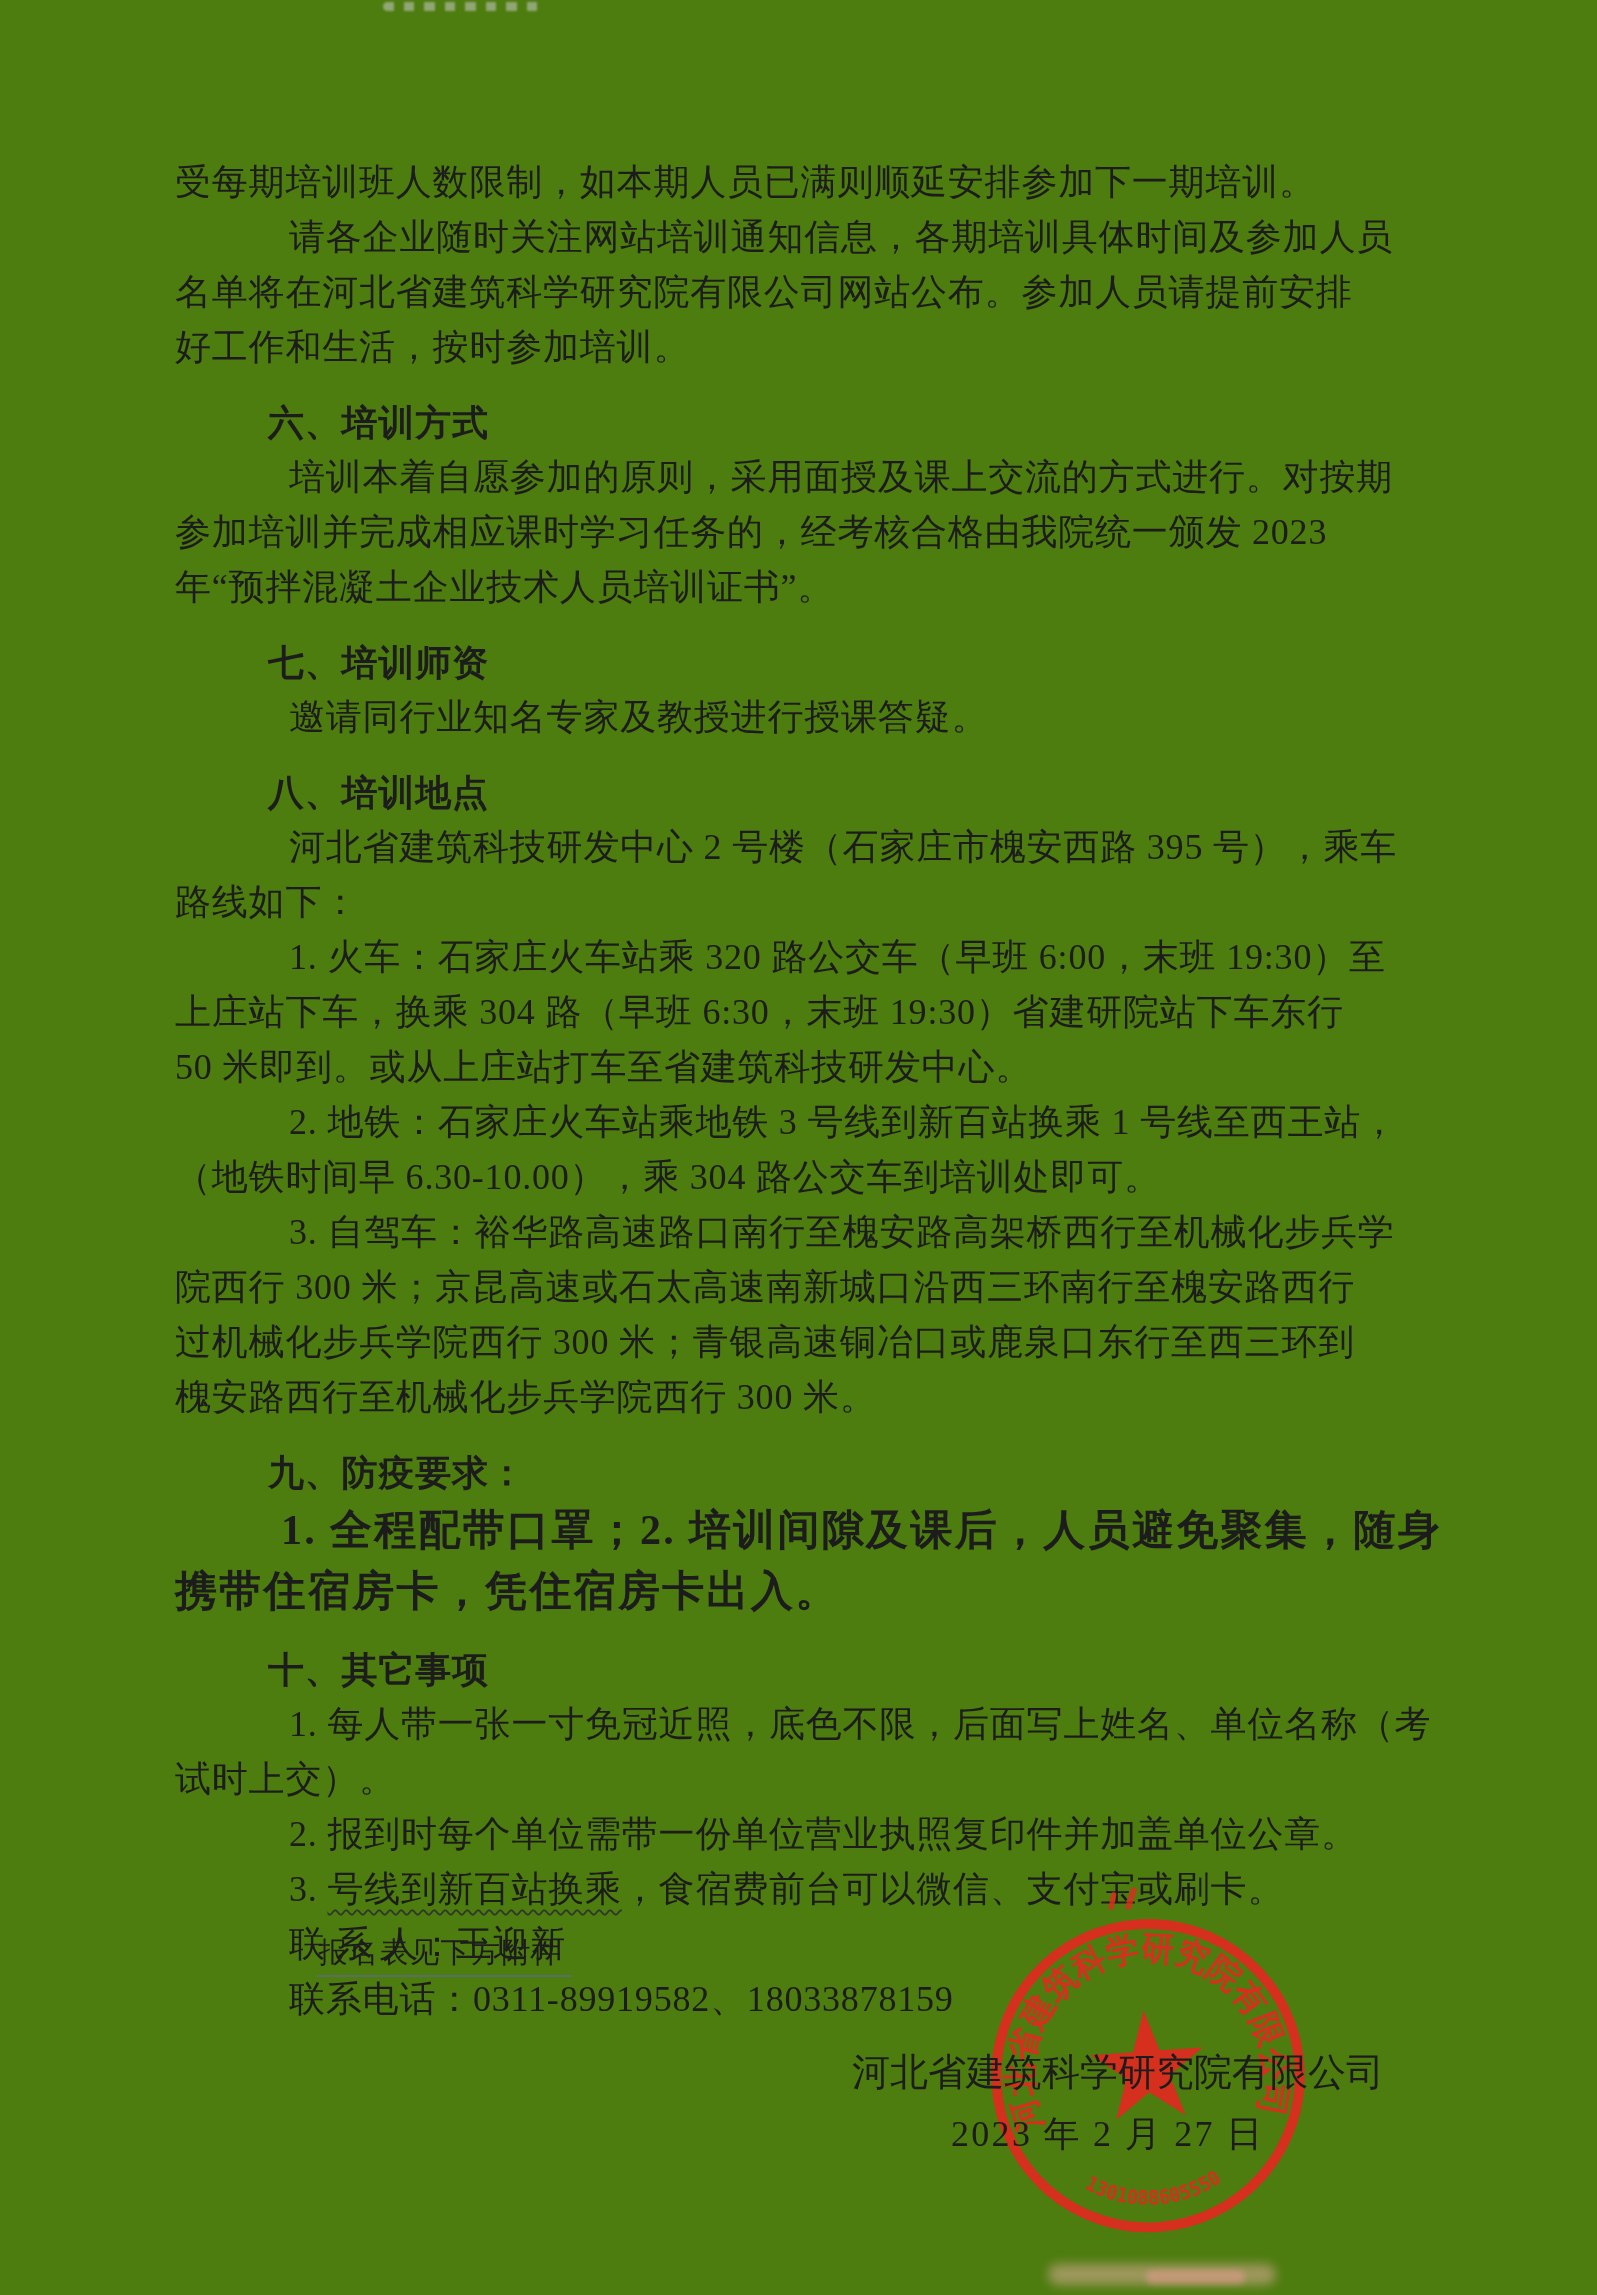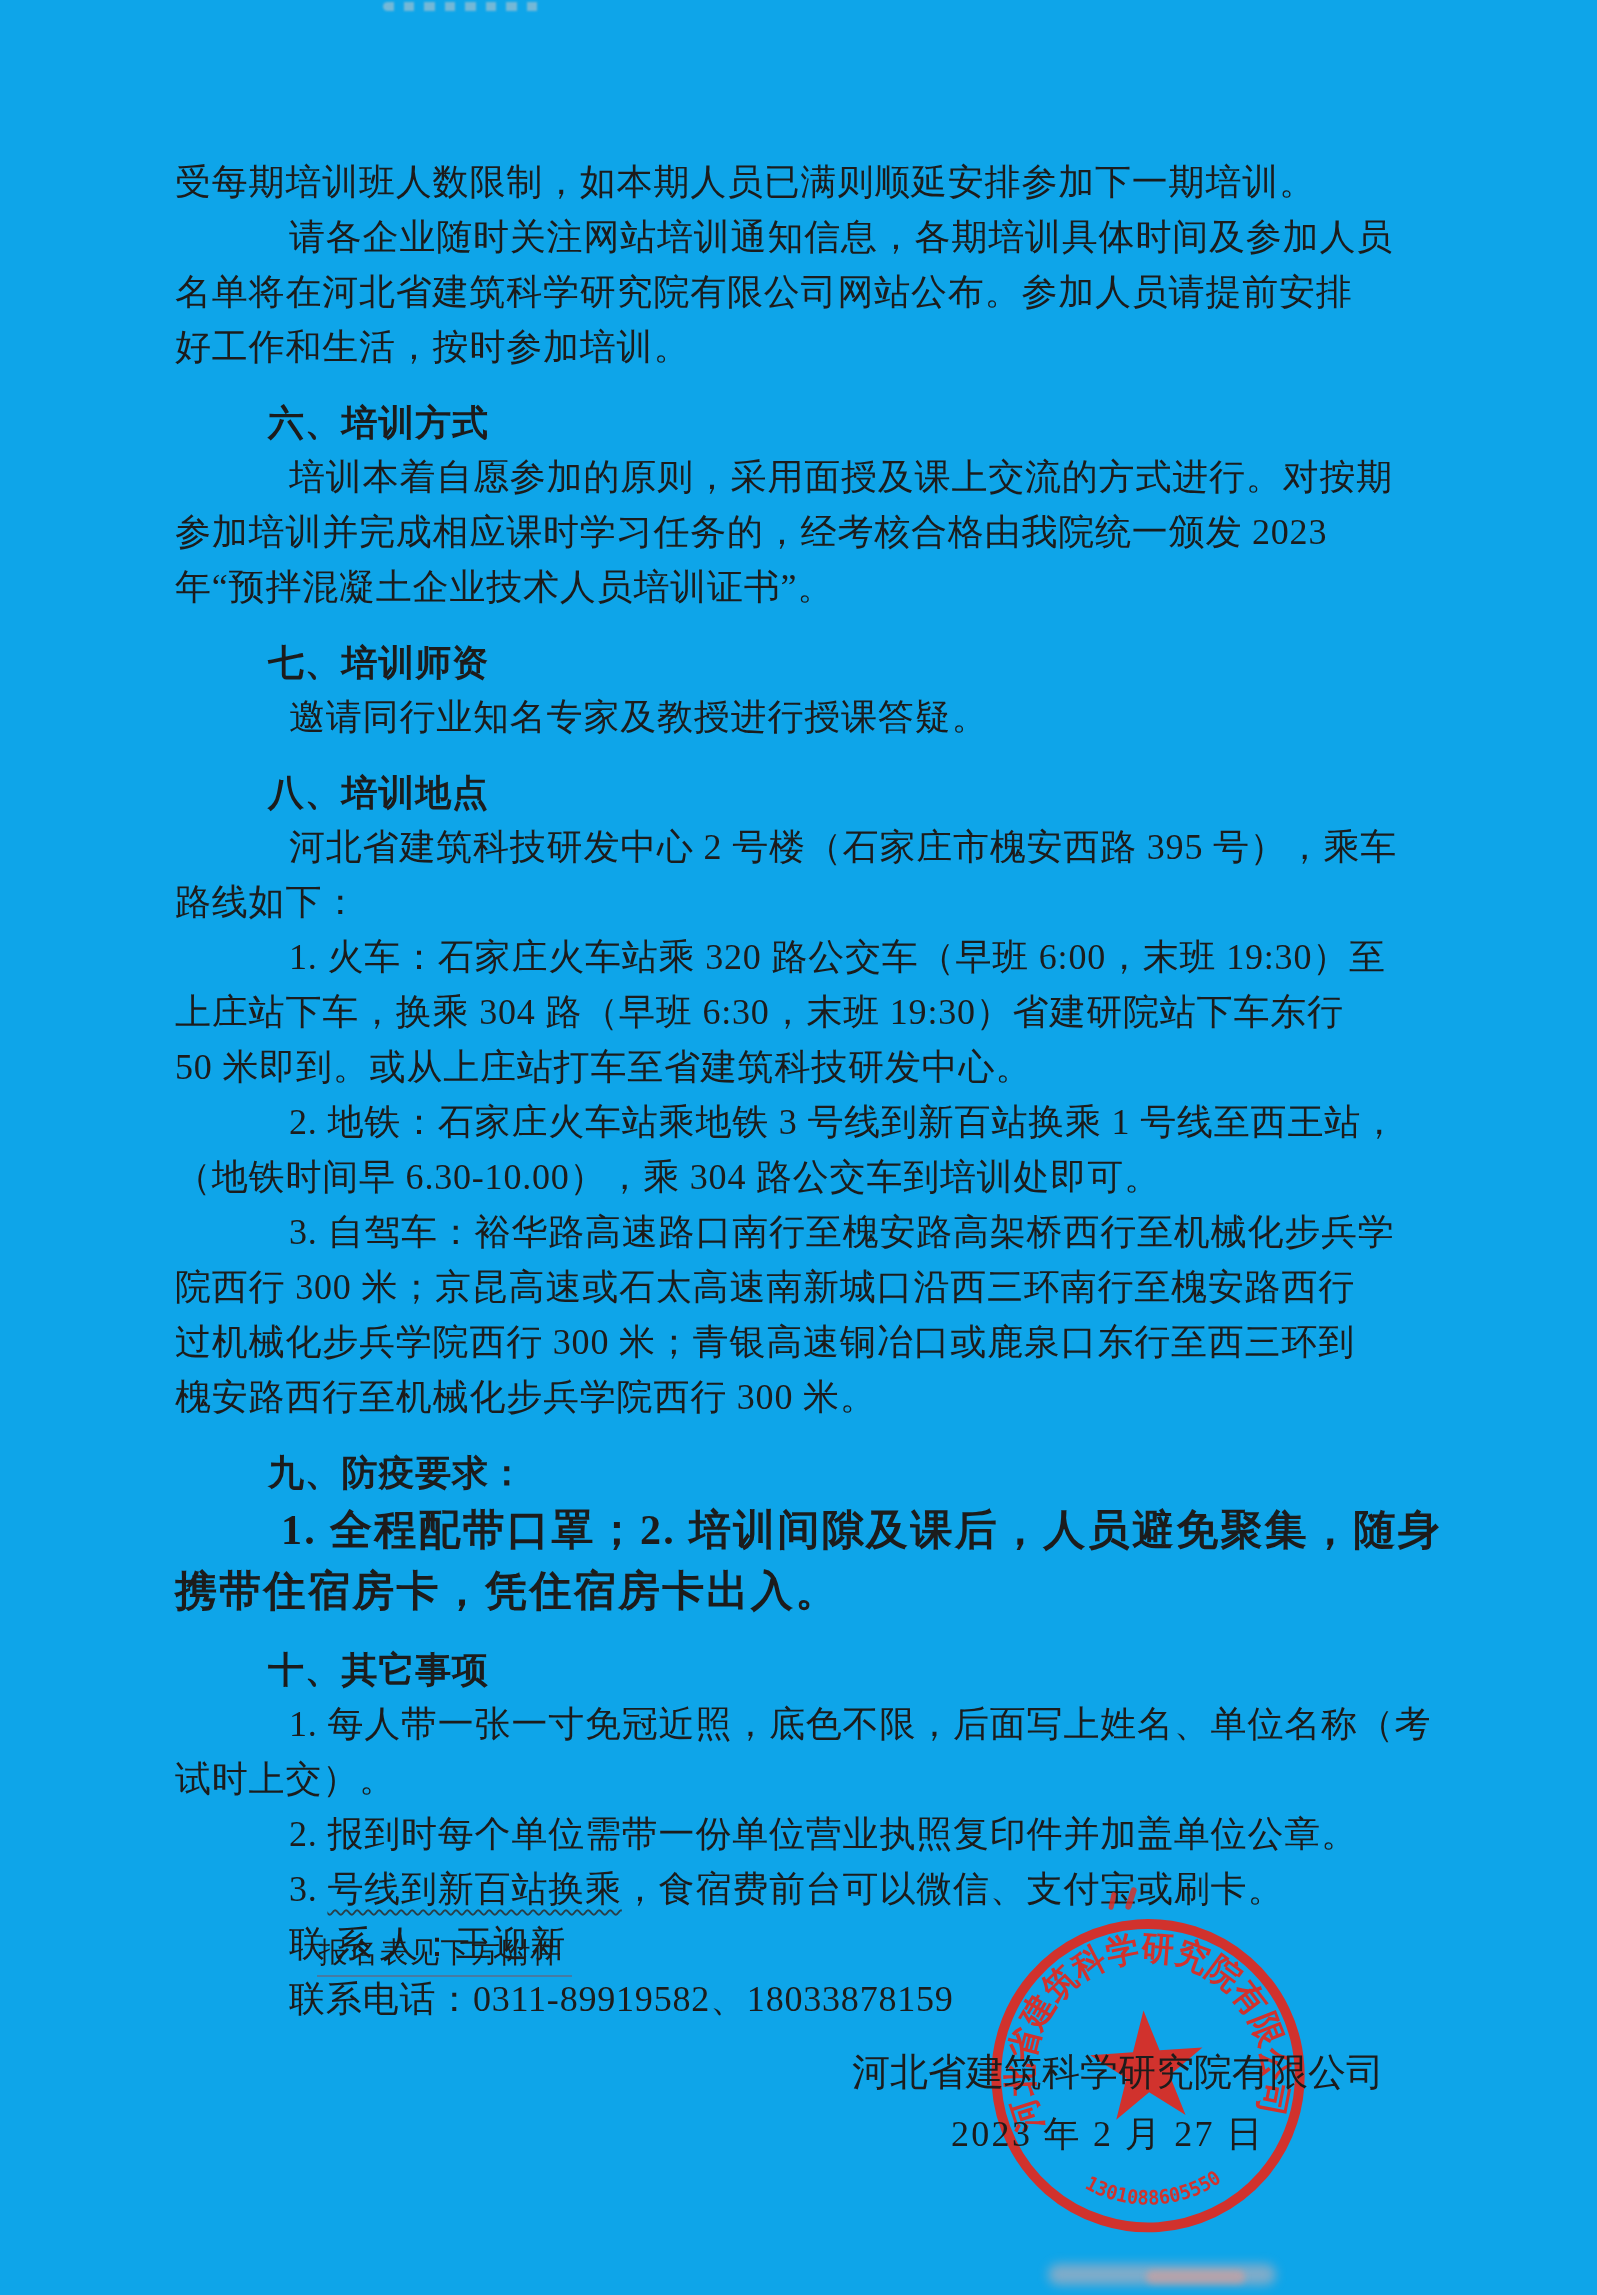--- a/index.html
+++ b/index.html
@@ -6,7 +6,7 @@
   .page{
     position:relative;
     width:1597px;height:2295px;
-    background:#0ea5e9;
+    background:#4d7c0f;
     overflow:hidden;
     font-family:"Liberation Serif","DejaVu Serif",serif;
     color:#1c1c1c;

